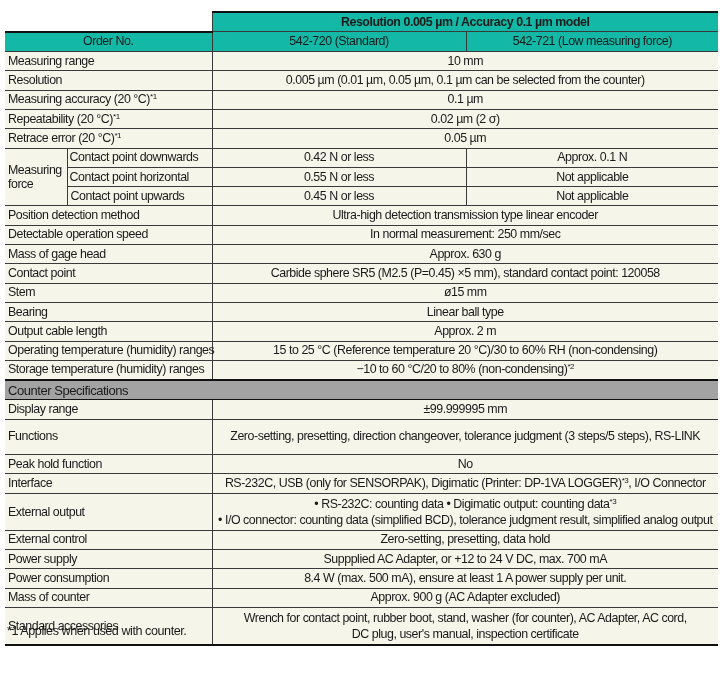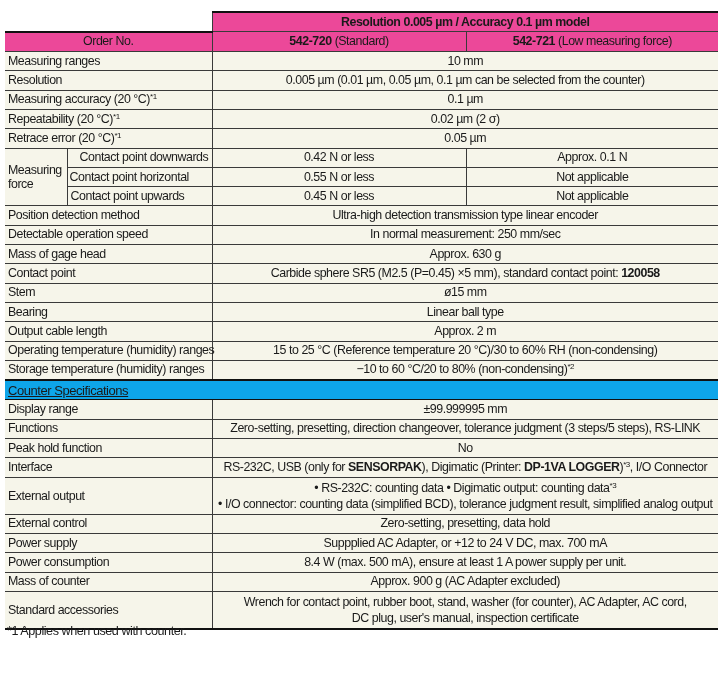--- a/index.html
+++ b/index.html
@@ -12,7 +12,7 @@
                   background: #f6f5ea; white-space: nowrap; line-height: 15px; }
   table.spec td.c { text-align: center; }
   table.spec td.l { text-align: left; border-left: none; }
-  table.spec tr.head td { background: #ec4899; font-weight: normal; }
+  table.spec tr.head td { background: #14b8a6; font-weight: normal; }
   table.spec tr.head td.top { border-top: 2px solid #111; font-weight: bold; }
   table.spec tr.section td { background: #0ea5e9; border-top: 2px solid #111;
                              border-bottom: 1px solid #111; font-size: 13px; border-left:none; border-right:none;text-decoration:underline; }

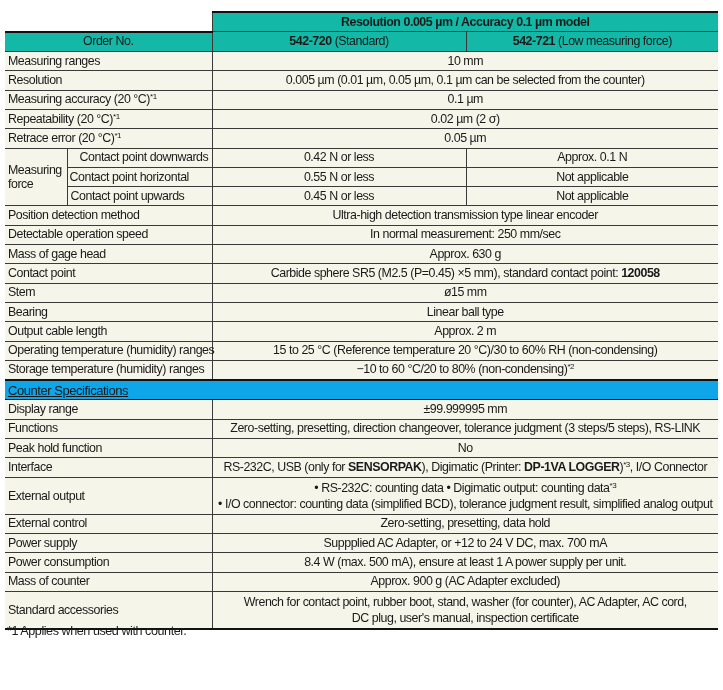--- a/index.html
+++ b/index.html
@@ -18,7 +18,7 @@
                              border-bottom: 1px solid #111; font-size: 13px; border-left:none; border-right:none;text-decoration:underline; }
   table.spec tr.last td { border-bottom: 2px solid #111; }
   td.right-edge { border-right: none !important; }
-  .b { font-weight: bold; }
+  .b { font-weight: normal; }
   sup { font-size: 8px; line-height: 0; vertical-align: 4px; }
   td.two { height: 36px !important; line-height: 16px !important; white-space: normal !important; }
   td.force-label { white-space: normal !important; line-height: 14px !important; }

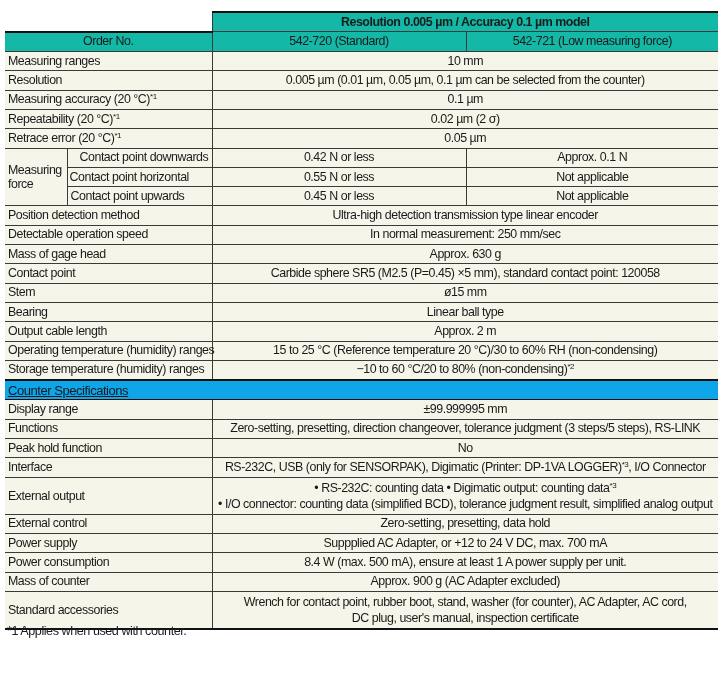--- a/index.html
+++ b/index.html
@@ -48,7 +48,7 @@
   </tr>
 
   <tr>
-    <td colspan="2" class="l">Measuring ranges</td>
+    <td colspan="2" class="l">Measuring range</td>
     <td colspan="2" class="c right-edge">10 mm</td>
   </tr>
   <tr>

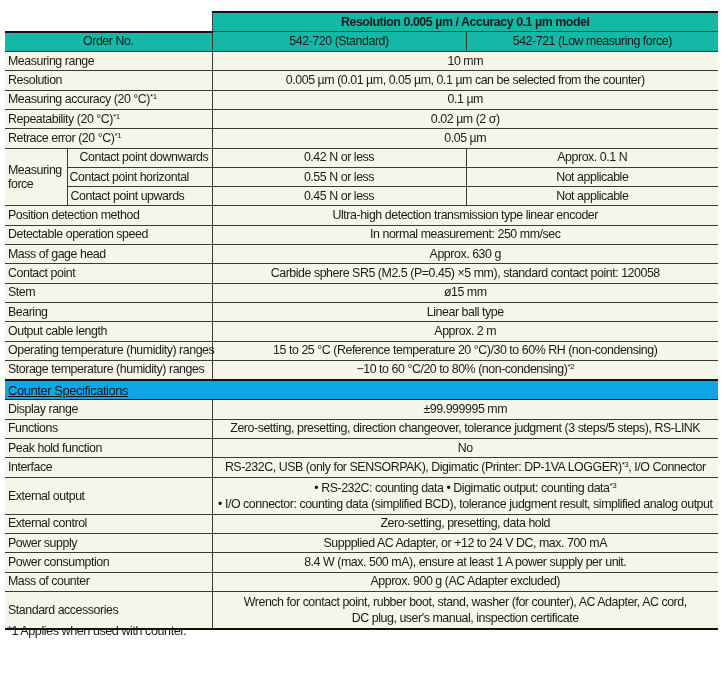--- a/index.html
+++ b/index.html
@@ -70,7 +70,7 @@
 
   <tr>
     <td rowspan="3" class="l force-label">Measuring force</td>
-    <td style="padding-left:12px">Contact point downwards</td>
+    <td style="padding-left:2px">Contact point downwards</td>
     <td class="c">0.42 N or less</td>
     <td class="c right-edge">Approx. 0.1 N</td>
   </tr>

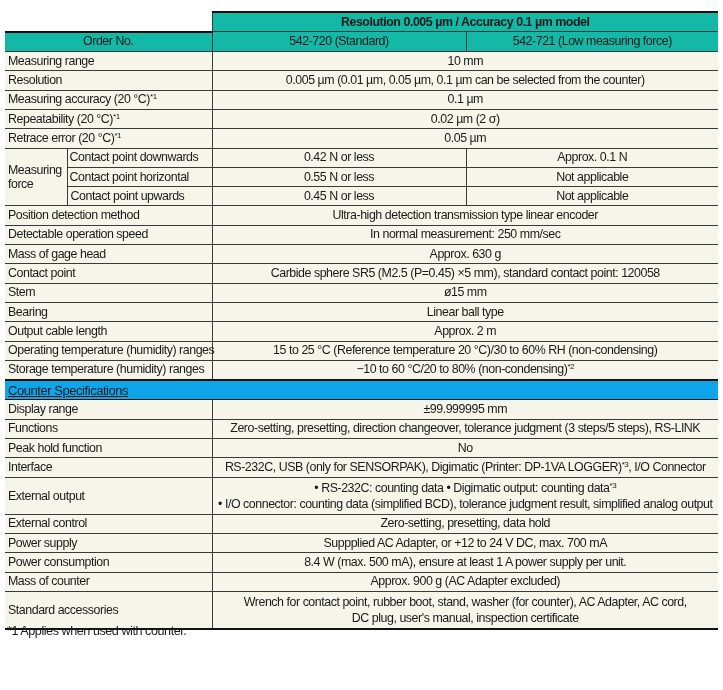--- a/index.html
+++ b/index.html
@@ -14,8 +14,8 @@
   table.spec td.l { text-align: left; border-left: none; }
   table.spec tr.head td { background: #14b8a6; font-weight: normal; }
   table.spec tr.head td.top { border-top: 2px solid #111; font-weight: bold; }
-  table.spec tr.section td { background: #0ea5e9; border-top: 2px solid #111;
-                             border-bottom: 1px solid #111; font-size: 13px; border-left:none; border-right:none;text-decoration:underline; }
+  table.spec tr.section td { background: #a3a3a3; border-top: 2px solid #111;
+                             border-bottom: 1px solid #111; font-size: 13px; border-left:none; border-right:none; }
   table.spec tr.last td { border-bottom: 2px solid #111; }
   td.right-edge { border-right: none !important; }
   .b { font-weight: normal; }

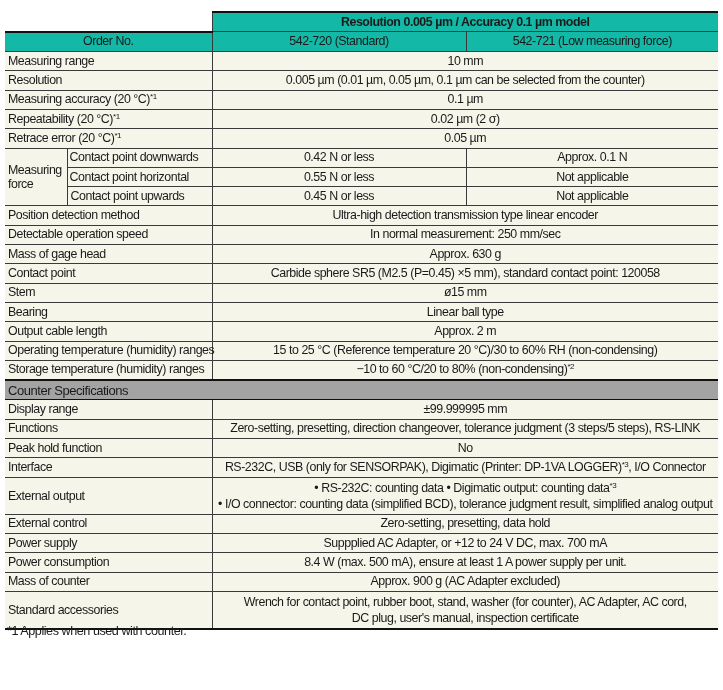--- a/index.html
+++ b/index.html
@@ -132,7 +132,7 @@
   </tr>
   <tr>
     <td colspan="2" class="l">Functions</td>
-    <td colspan="2" class="c right-edge" style="padding:0 1px">Zero-setting, presetting, direction changeover, tolerance judgment (3 steps/5 steps), RS-LINK</td>
+    <td colspan="2" class="c right-edge" style="padding:8px 1px">Zero-setting, presetting, direction changeover, tolerance judgment (3 steps/5 steps), RS-LINK</td>
   </tr>
   <tr>
     <td colspan="2" class="l">Peak hold function</td>

